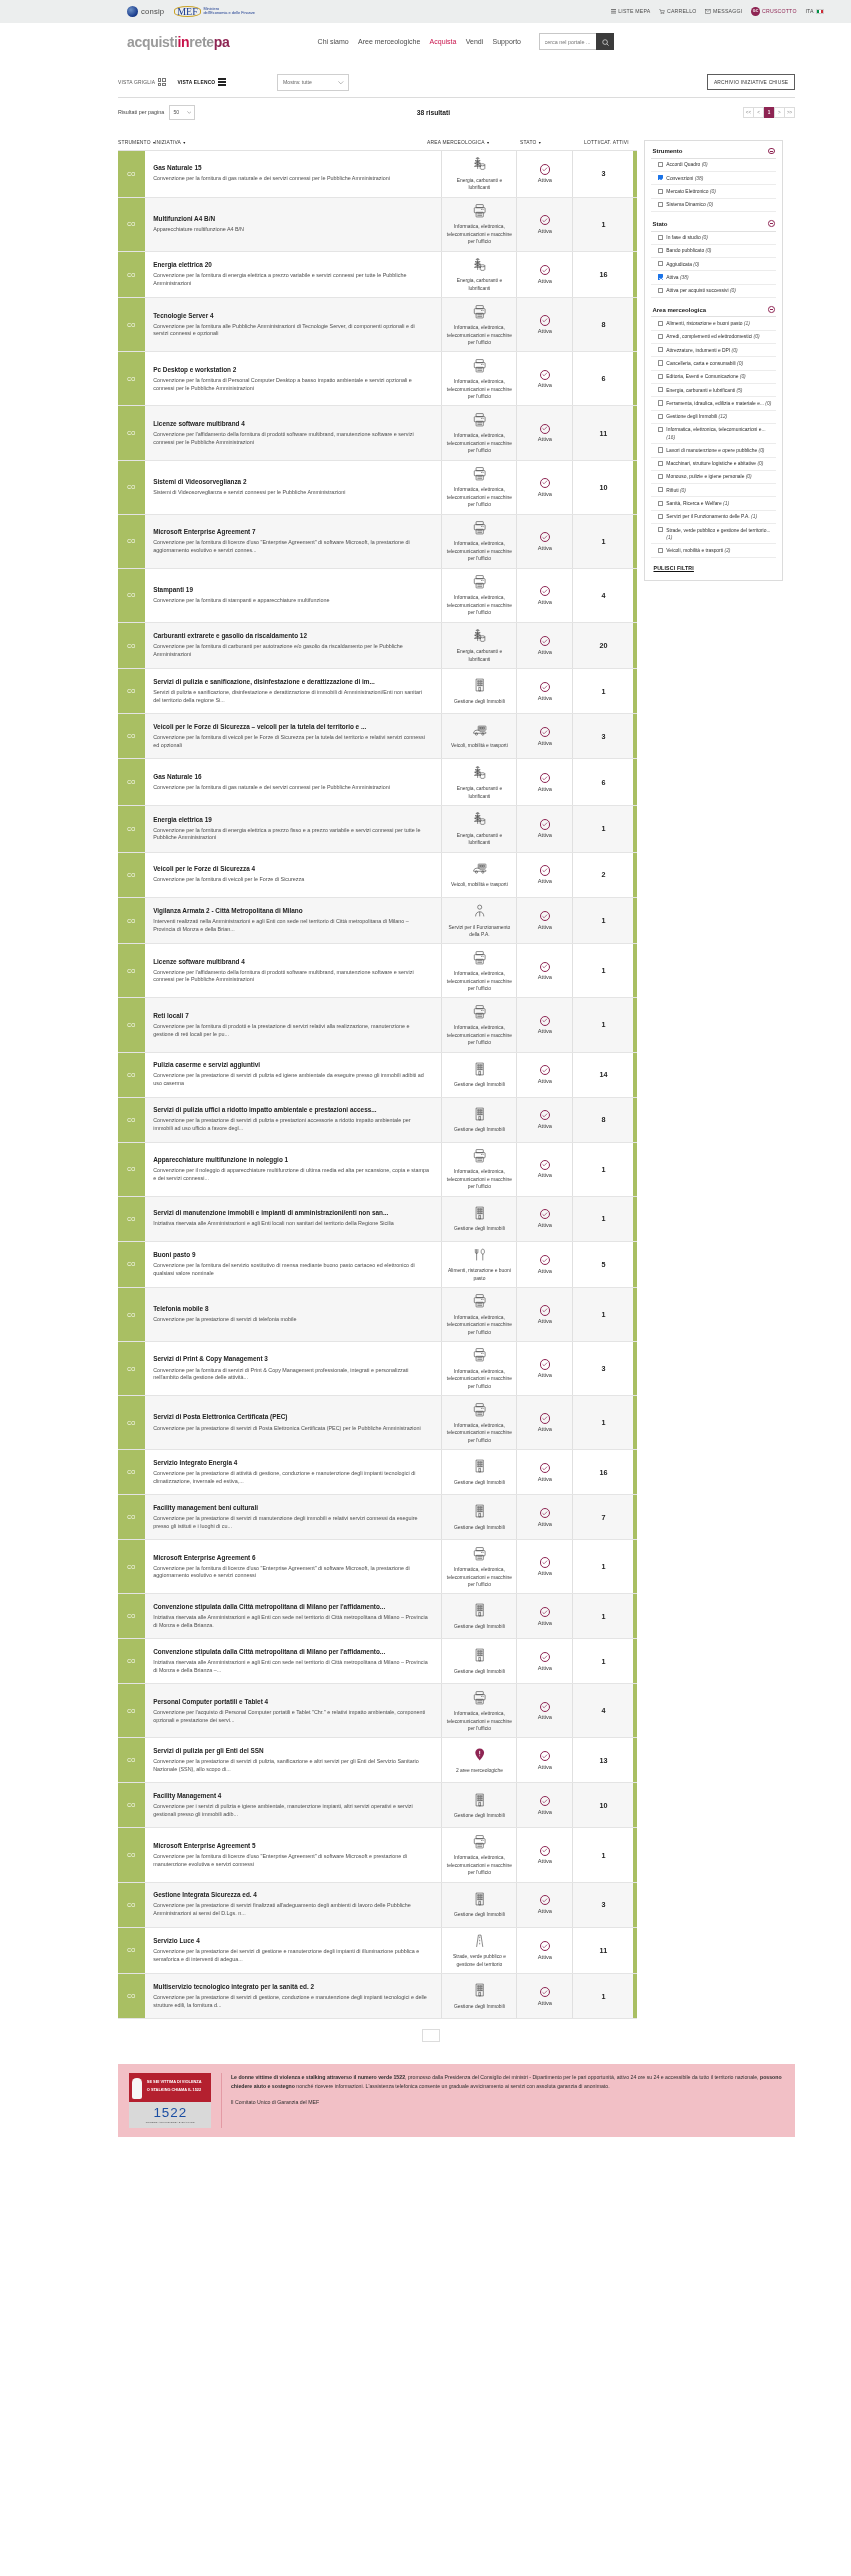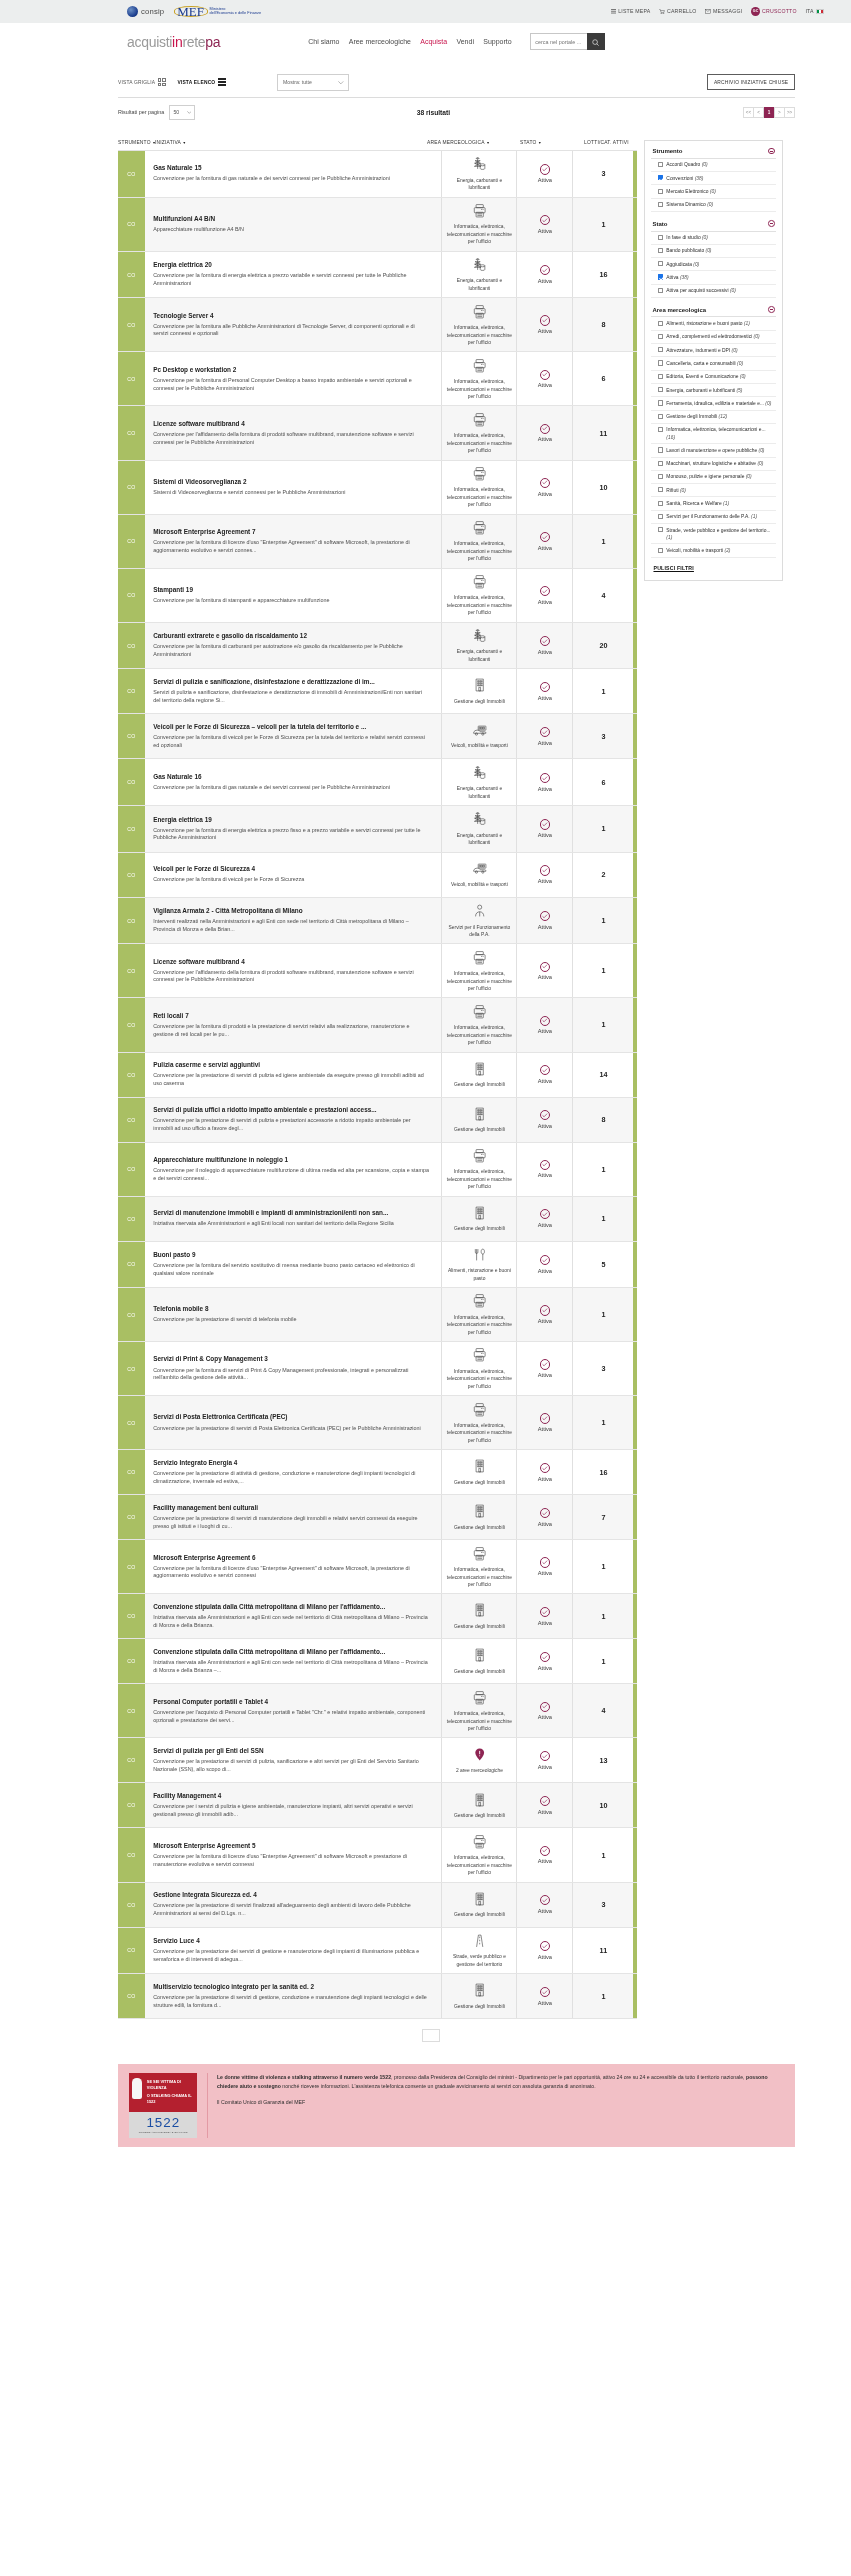--- a/index.html
+++ b/index.html
@@ -34,7 +34,7 @@
   .consip-text { font-size: 7.7px; color: #4a4a4a; letter-spacing: 0.2px; }
   .mef-logo { display: flex; align-items: center; gap: 2.1px; margin-left: 5.2px;}
   .mef-mark {
-    font-size: 13px; color: #1a3a8f; font-family: "Liberation Serif", serif;
+    font-size: 10px; color: #1a3a8f; font-family: "Liberation Serif", serif;
     border: 0.5px solid #c9a227; border-radius: 50% / 40%;
     padding: 0 2.6px; line-height: 9.8px;
   }

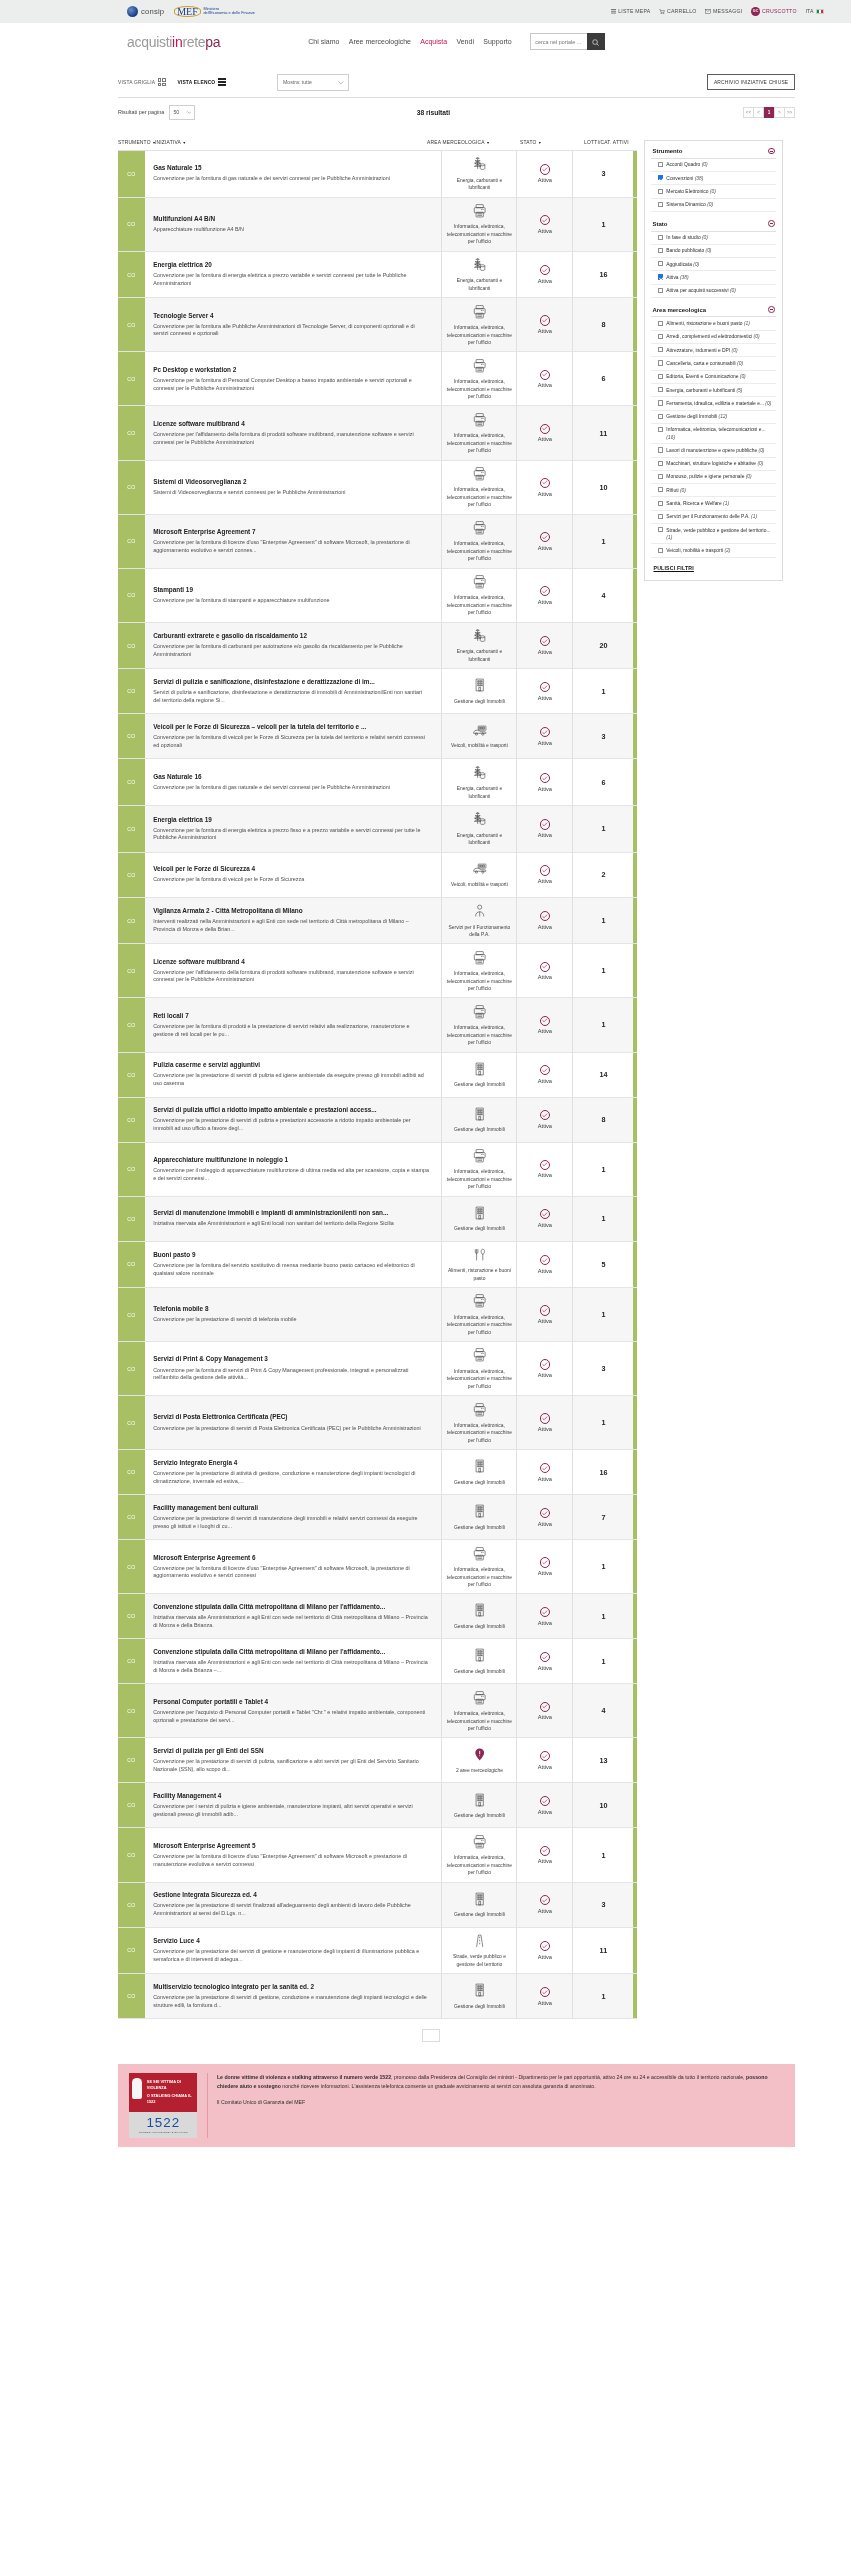--- a/index.html
+++ b/index.html
@@ -63,7 +63,7 @@
     height: 37px; display: flex; align-items: center;
     padding-left: 127px; padding-right: 57px; gap: 0;
   }
-  .brand { font-size: 14px; font-weight: normal; letter-spacing: -0.3px; }
+  .brand { font-size: 14px; font-weight: bold; letter-spacing: -0.3px; }
   .brand .a { color: #9a9a9a; }
   .brand .b { color: #c8134b; }
   .brand .c { color: #9a9a9a; }

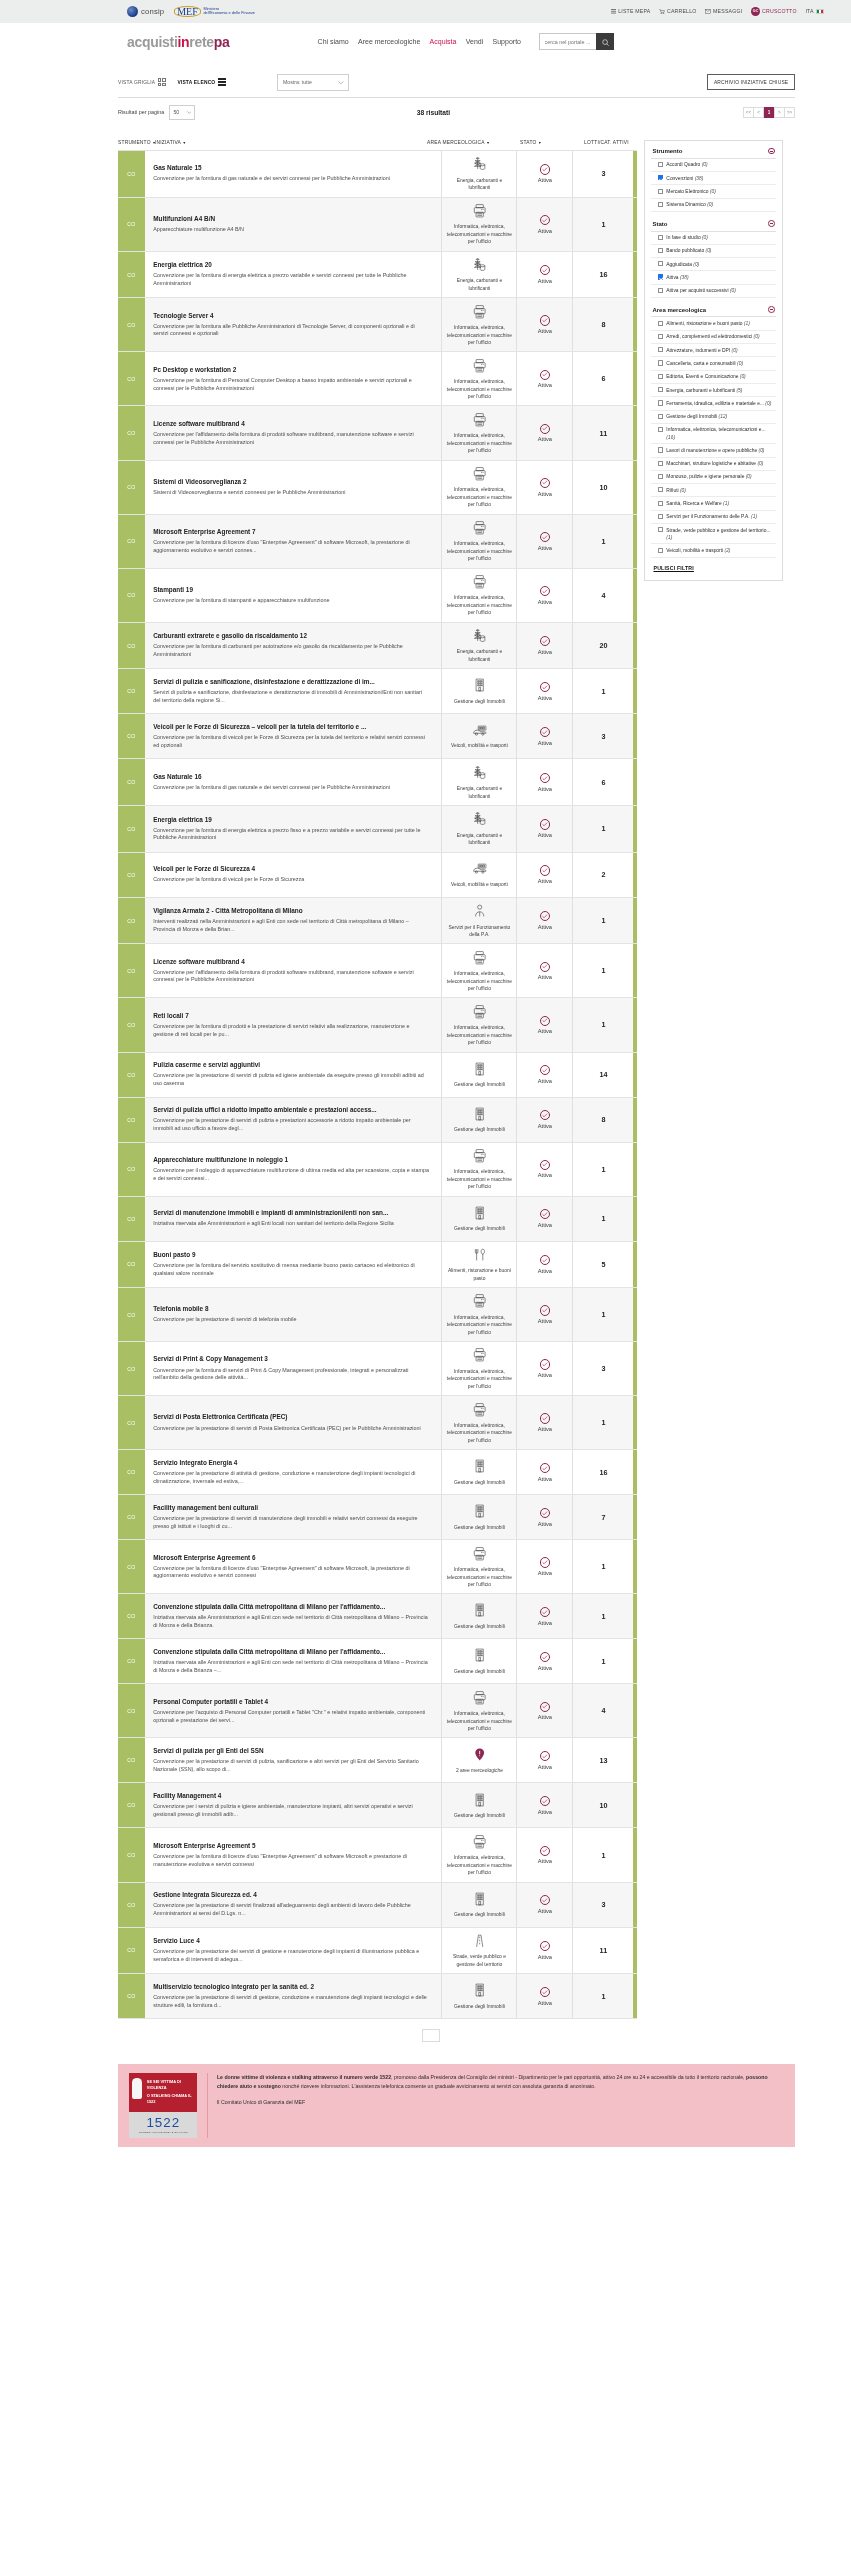--- a/index.html
+++ b/index.html
@@ -269,7 +269,7 @@
     padding: 9.3px 11.3px; align-items: stretch;
   }
   .b1522-card {
-    width: 68px; flex: none; background: #fff; overflow: hidden;
+    width: 82px; flex: none; background: #fff; overflow: hidden;
     display: flex; flex-direction: column;
   }
   .b1522-top {

